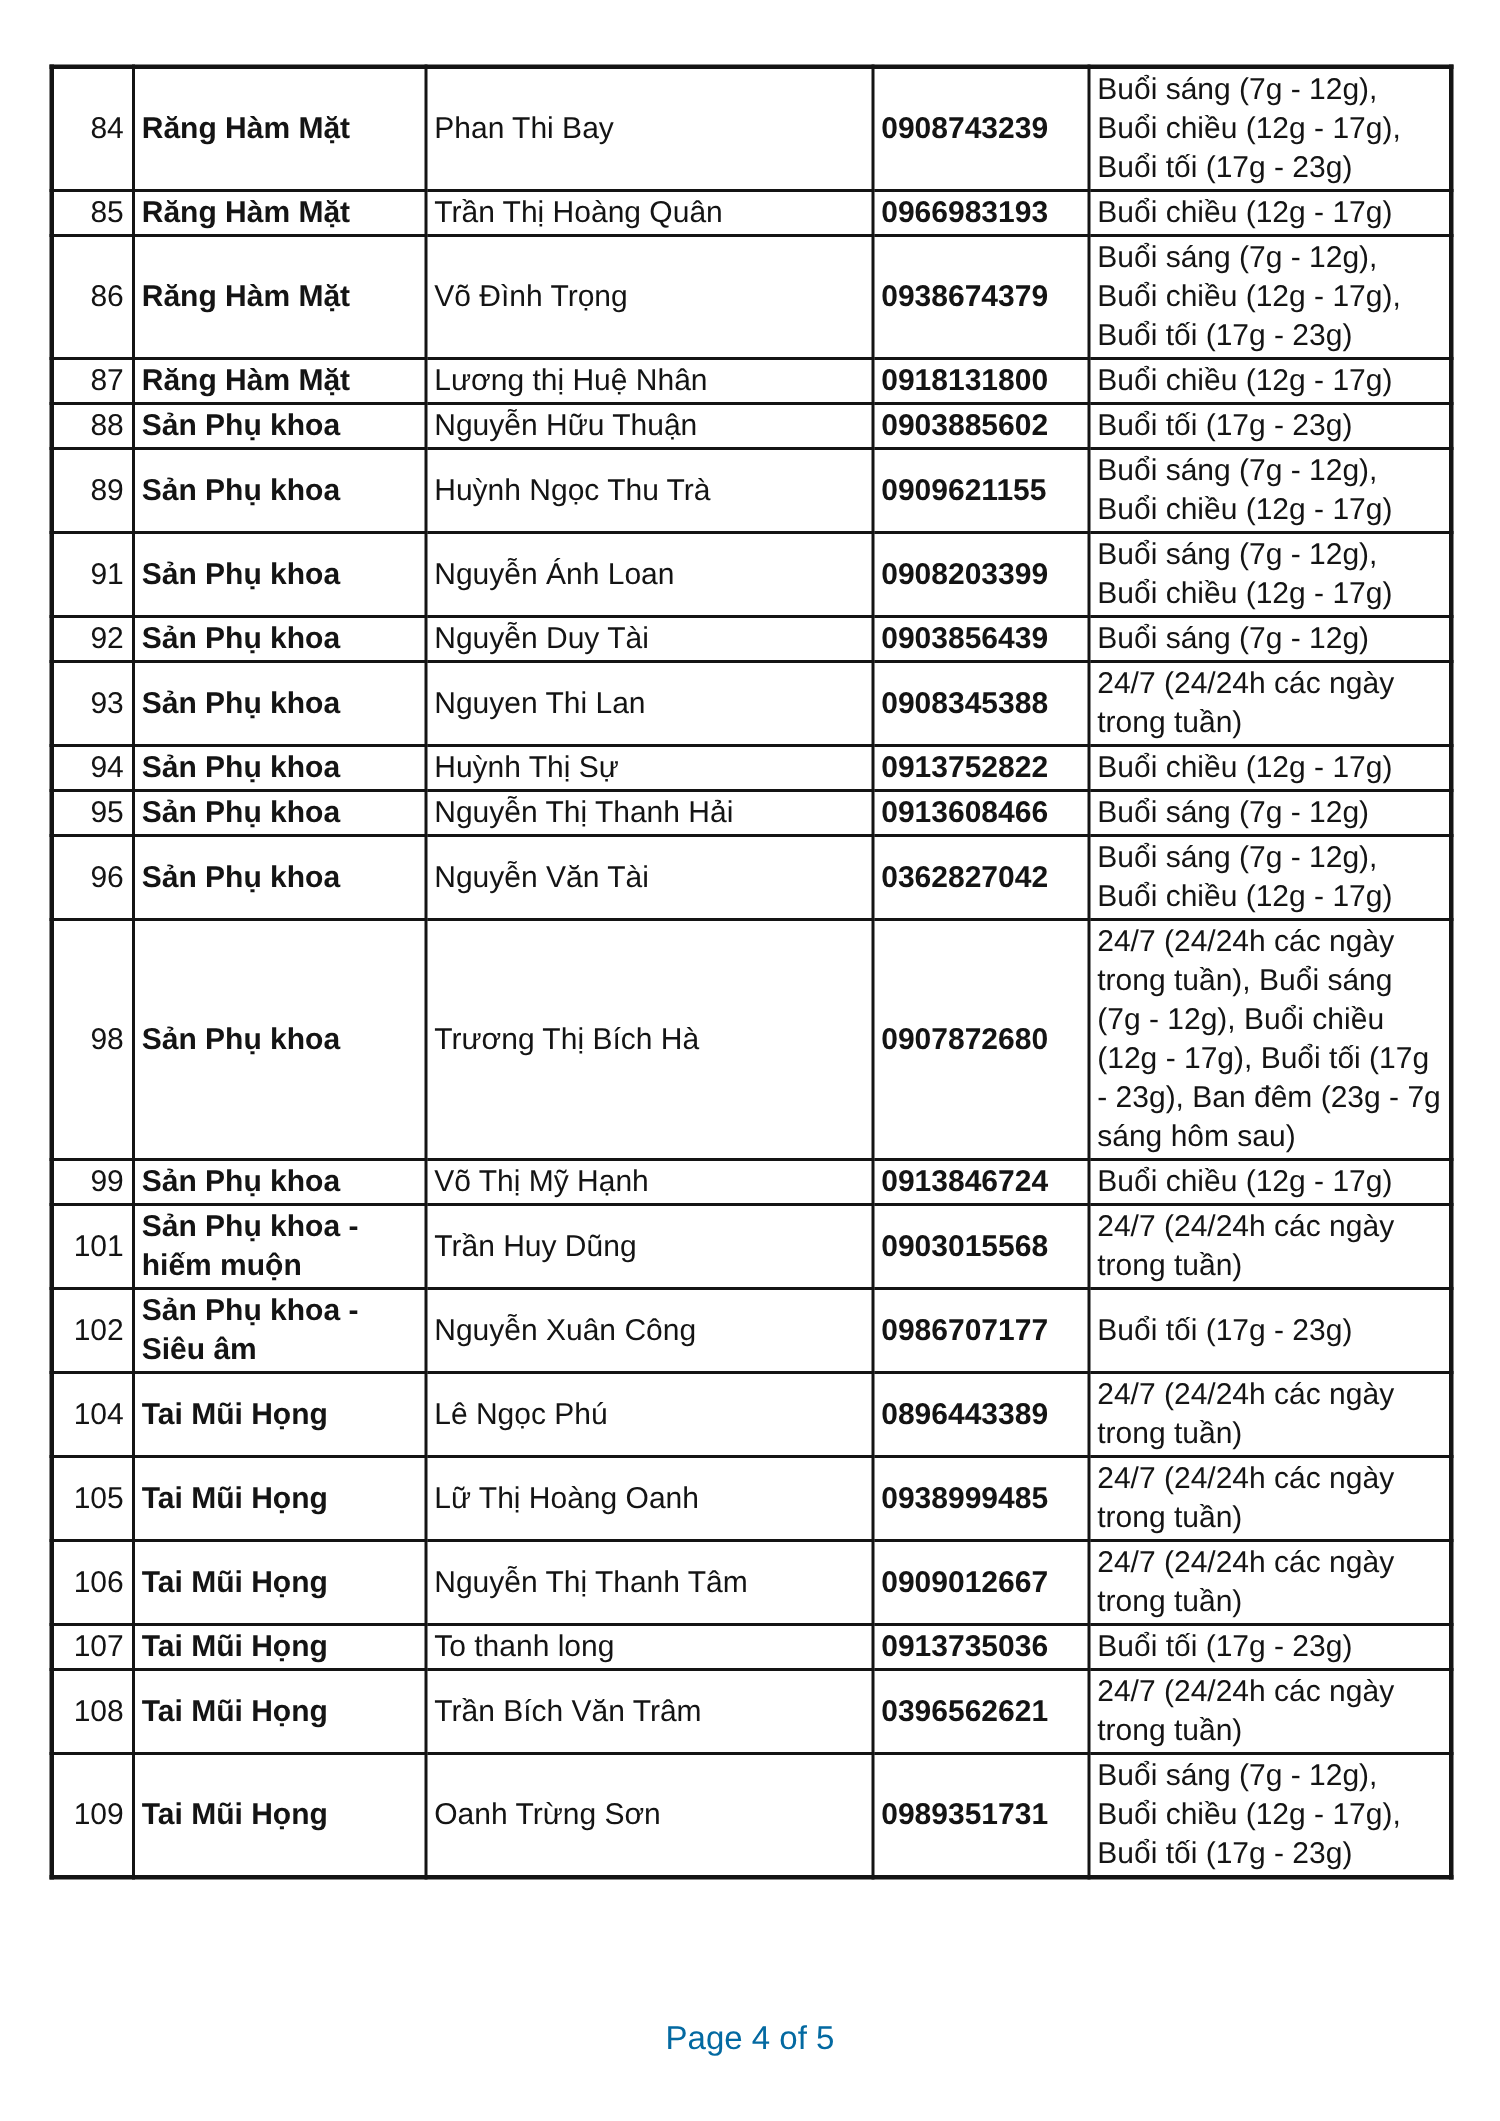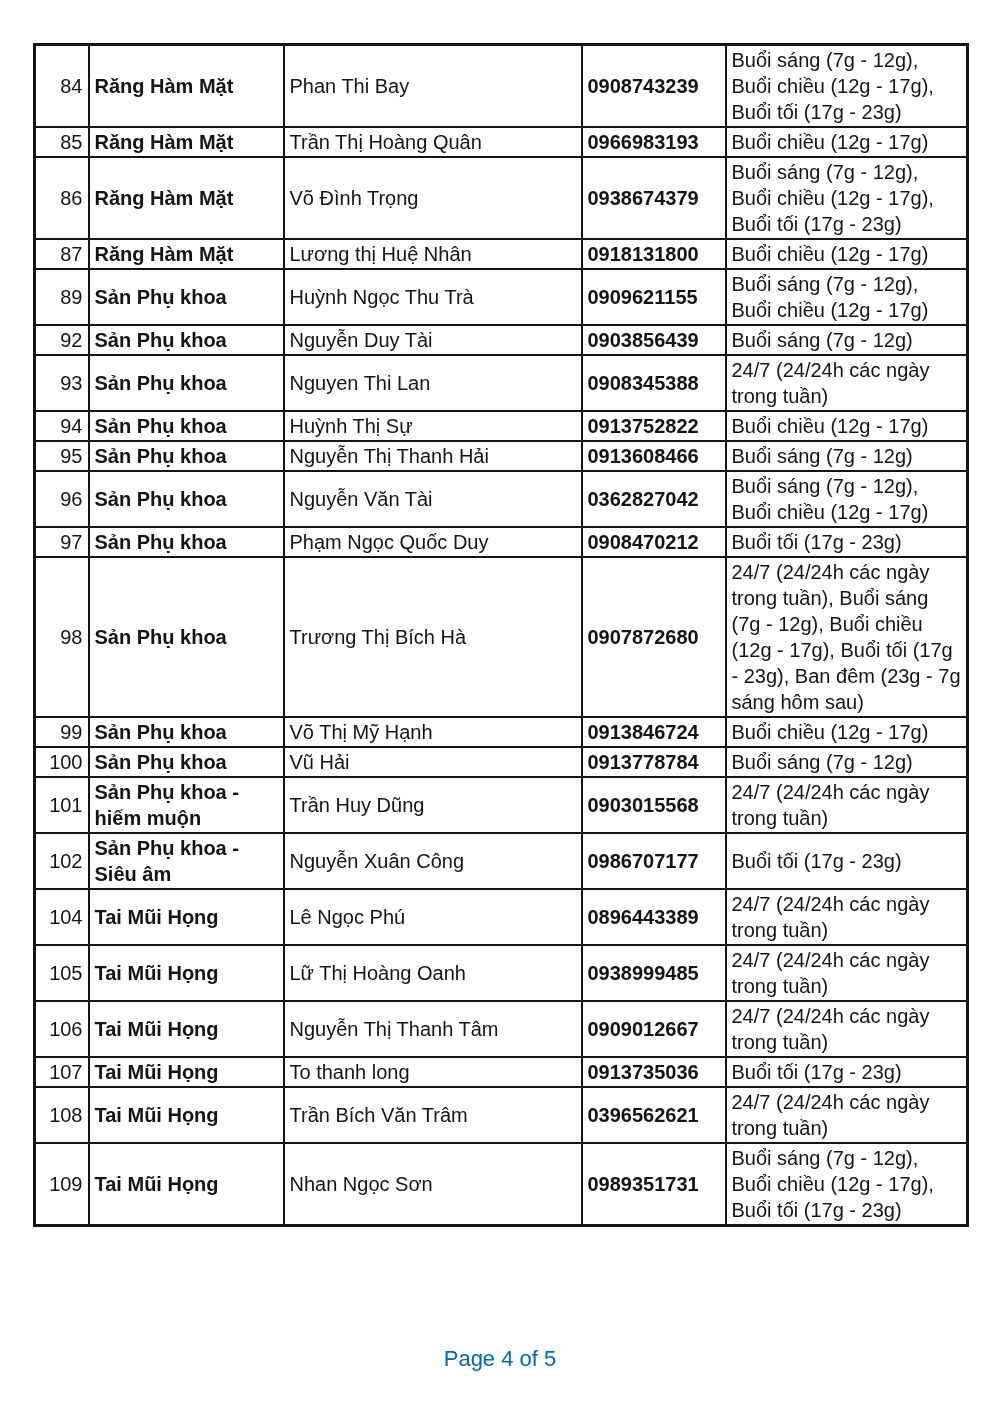--- a/index.html
+++ b/index.html
@@ -101,6 +101,13 @@
       <td class="c-sched">Buổi chiều (12g - 17g)</td>
     </tr>
 
+    <tr>
+      <td class="c-no">88</td>
+      <td class="c-spec">Sản Phụ khoa</td>
+      <td class="c-name">Nguyễn Hữu Thuận</td>
+      <td class="c-phone">0903885602</td>
+      <td class="c-sched">Buổi tối (17g - 23g)</td>
+    </tr>
 
     <tr>
       <td class="c-no">89</td>

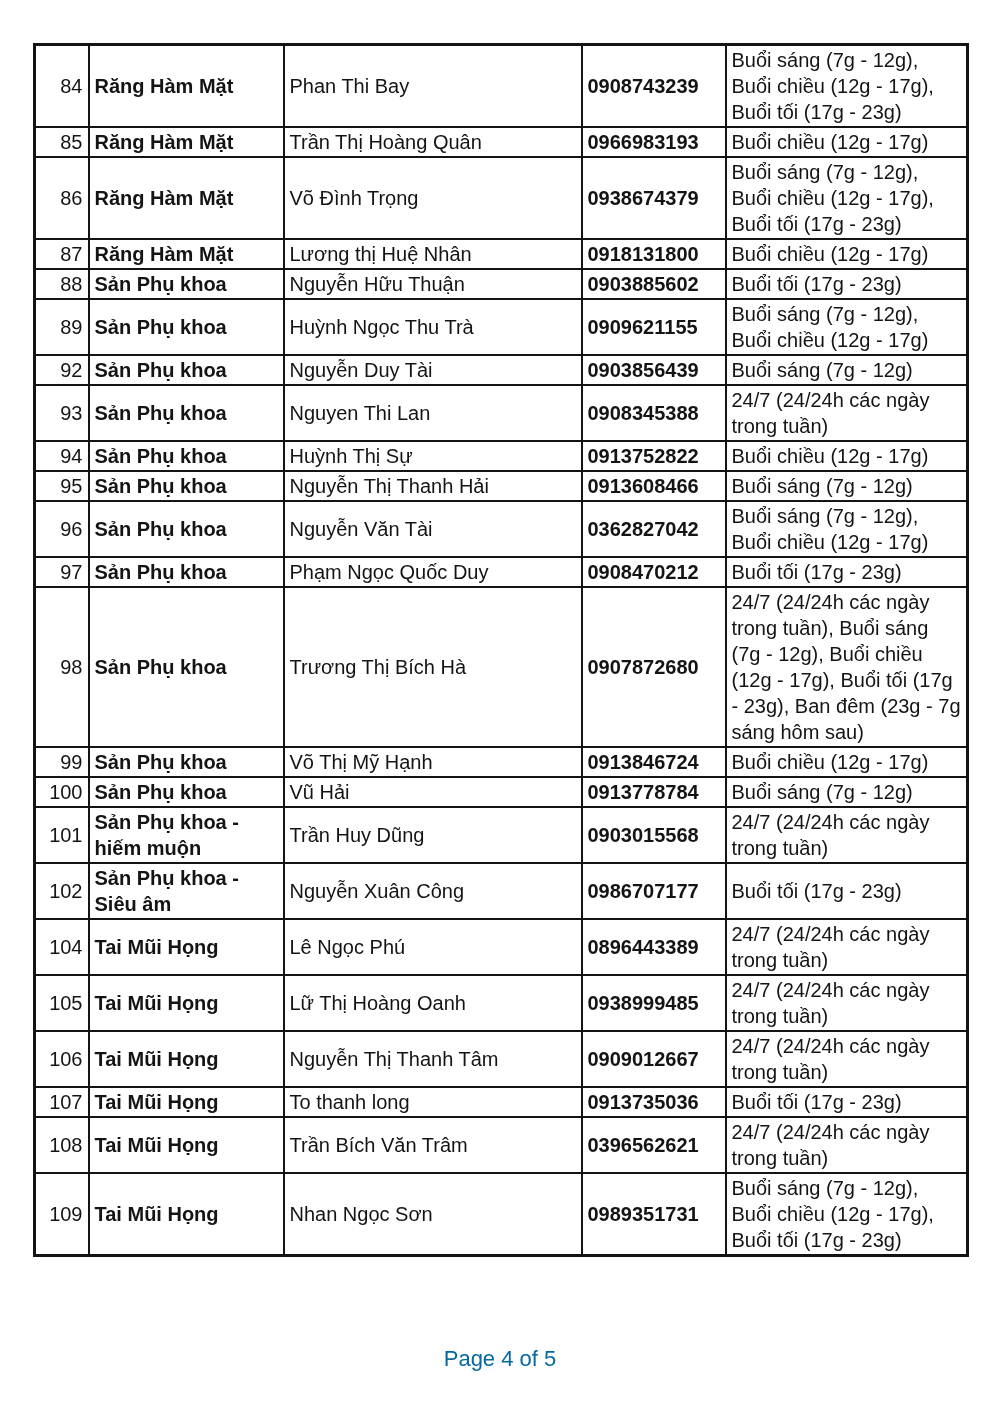--- a/index.html
+++ b/index.html
@@ -118,6 +118,13 @@
     </tr>
 
 
+    <tr>
+      <td class="c-no">91</td>
+      <td class="c-spec">Sản Phụ khoa</td>
+      <td class="c-name">Nguyễn Ánh Loan</td>
+      <td class="c-phone">0908203399</td>
+      <td class="c-sched">Buổi sáng (7g - 12g), Buổi chiều (12g - 17g)</td>
+    </tr>
 
     <tr>
       <td class="c-no">92</td>

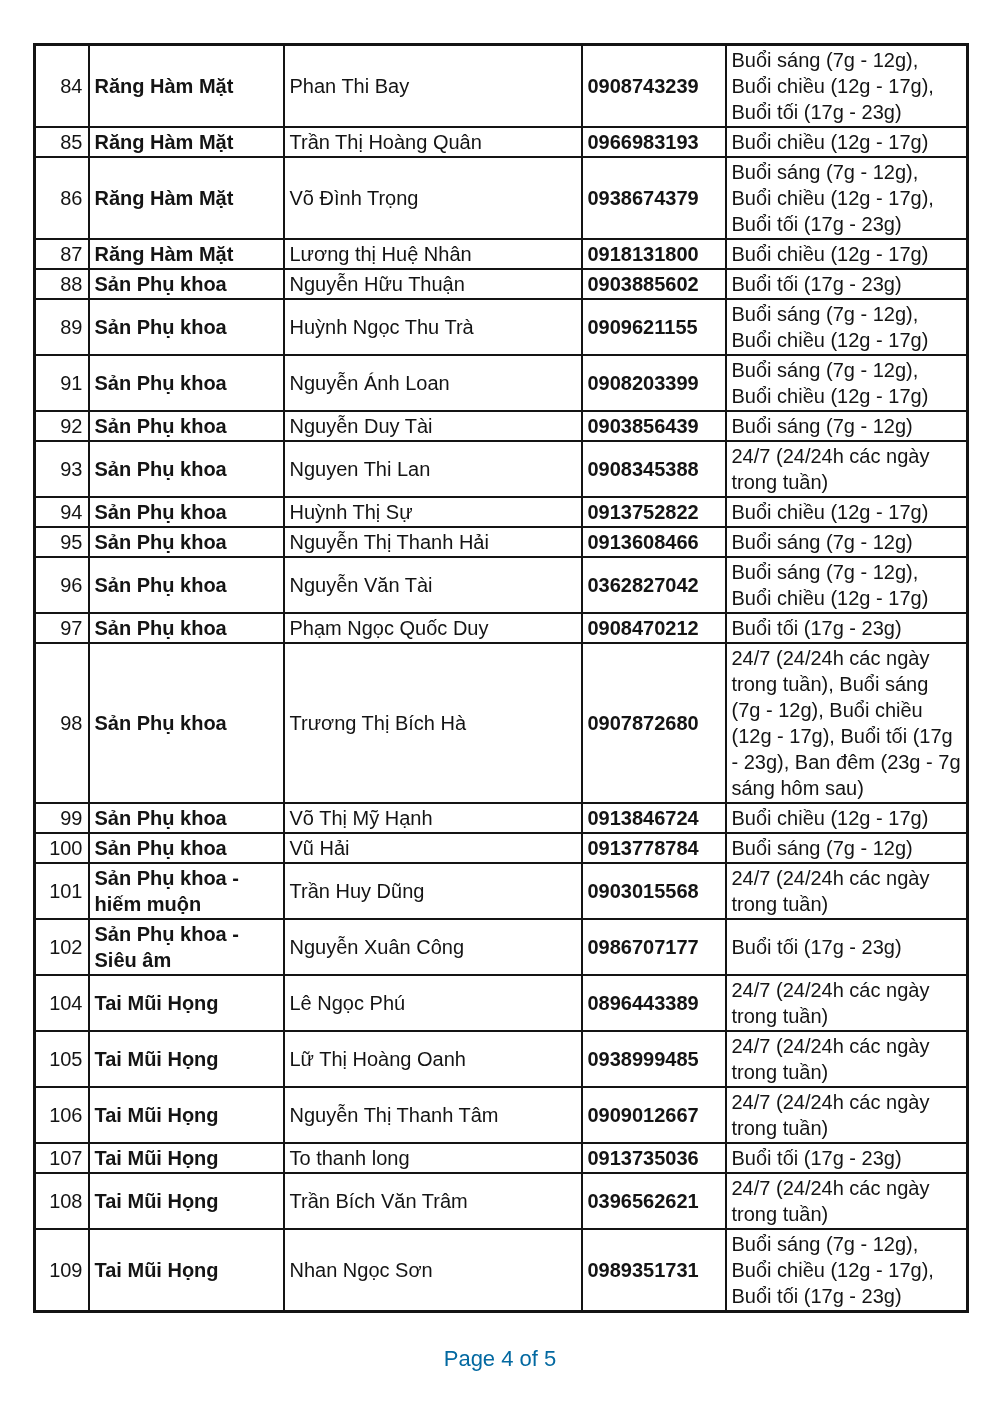--- a/index.html
+++ b/index.html
@@ -166,13 +166,6 @@
       <td class="c-sched">Buổi sáng (7g - 12g), Buổi chiều (12g - 17g)</td>
     </tr>
 
-    <tr>
-      <td class="c-no">97</td>
-      <td class="c-spec">Sản Phụ khoa</td>
-      <td class="c-name">Phạm Ngọc Quốc Duy</td>
-      <td class="c-phone">0908470212</td>
-      <td class="c-sched">Buổi tối (17g - 23g)</td>
-    </tr>
 
     <tr>
       <td class="c-no">98</td>

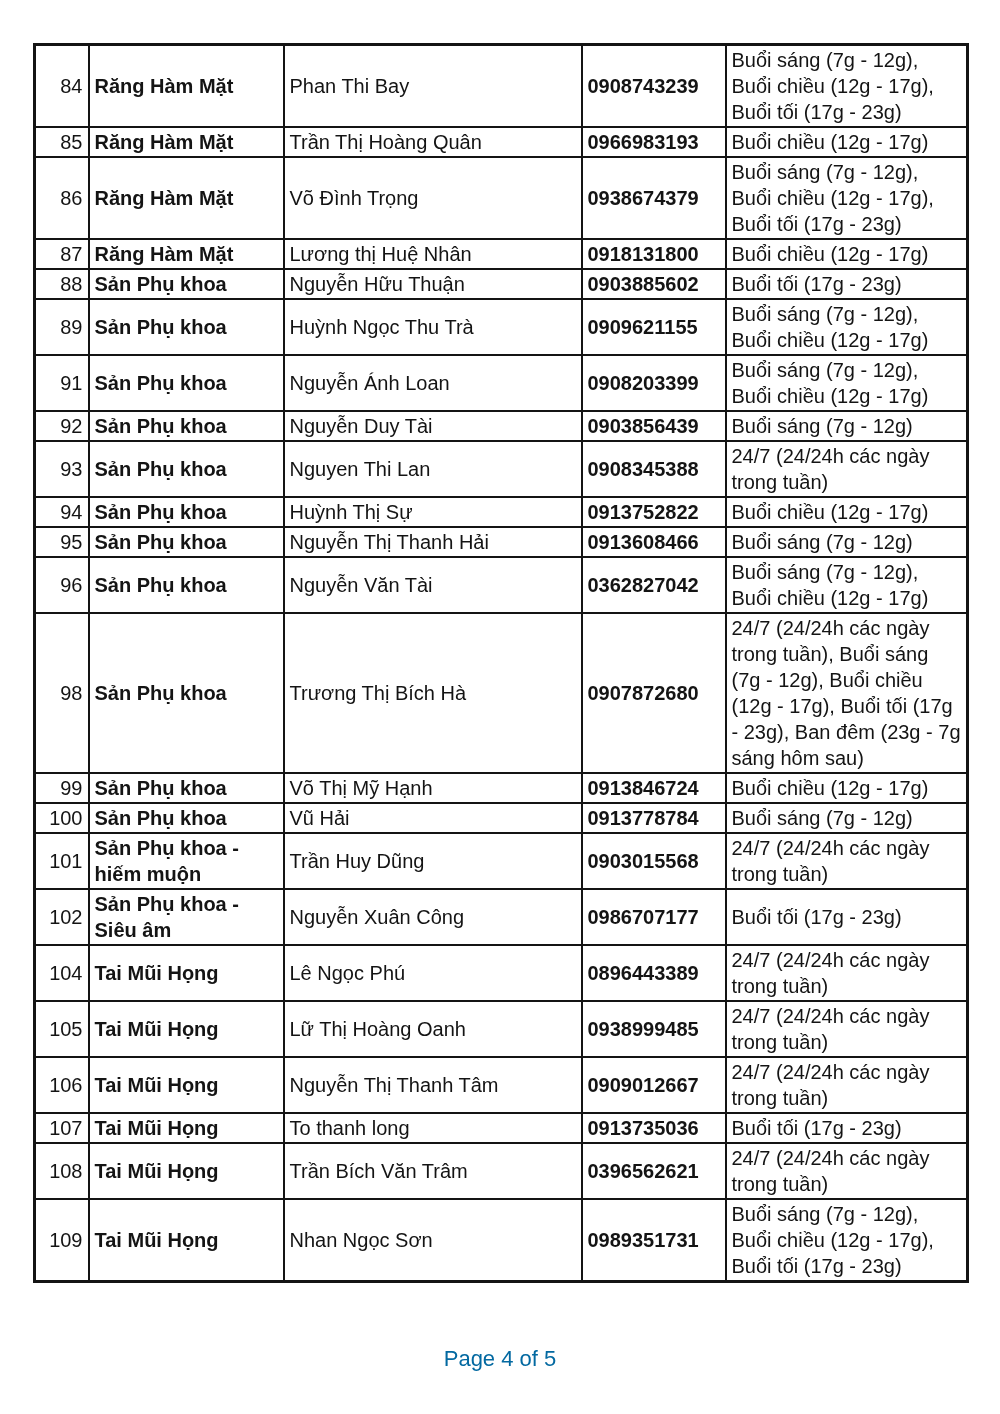--- a/index.html
+++ b/index.html
@@ -183,13 +183,6 @@
       <td class="c-sched">Buổi chiều (12g - 17g)</td>
     </tr>
 
-    <tr>
-      <td class="c-no">100</td>
-      <td class="c-spec">Sản Phụ khoa</td>
-      <td class="c-name">Vũ Hải</td>
-      <td class="c-phone">0913778784</td>
-      <td class="c-sched">Buổi sáng (7g - 12g)</td>
-    </tr>
 
     <tr>
       <td class="c-no">101</td>

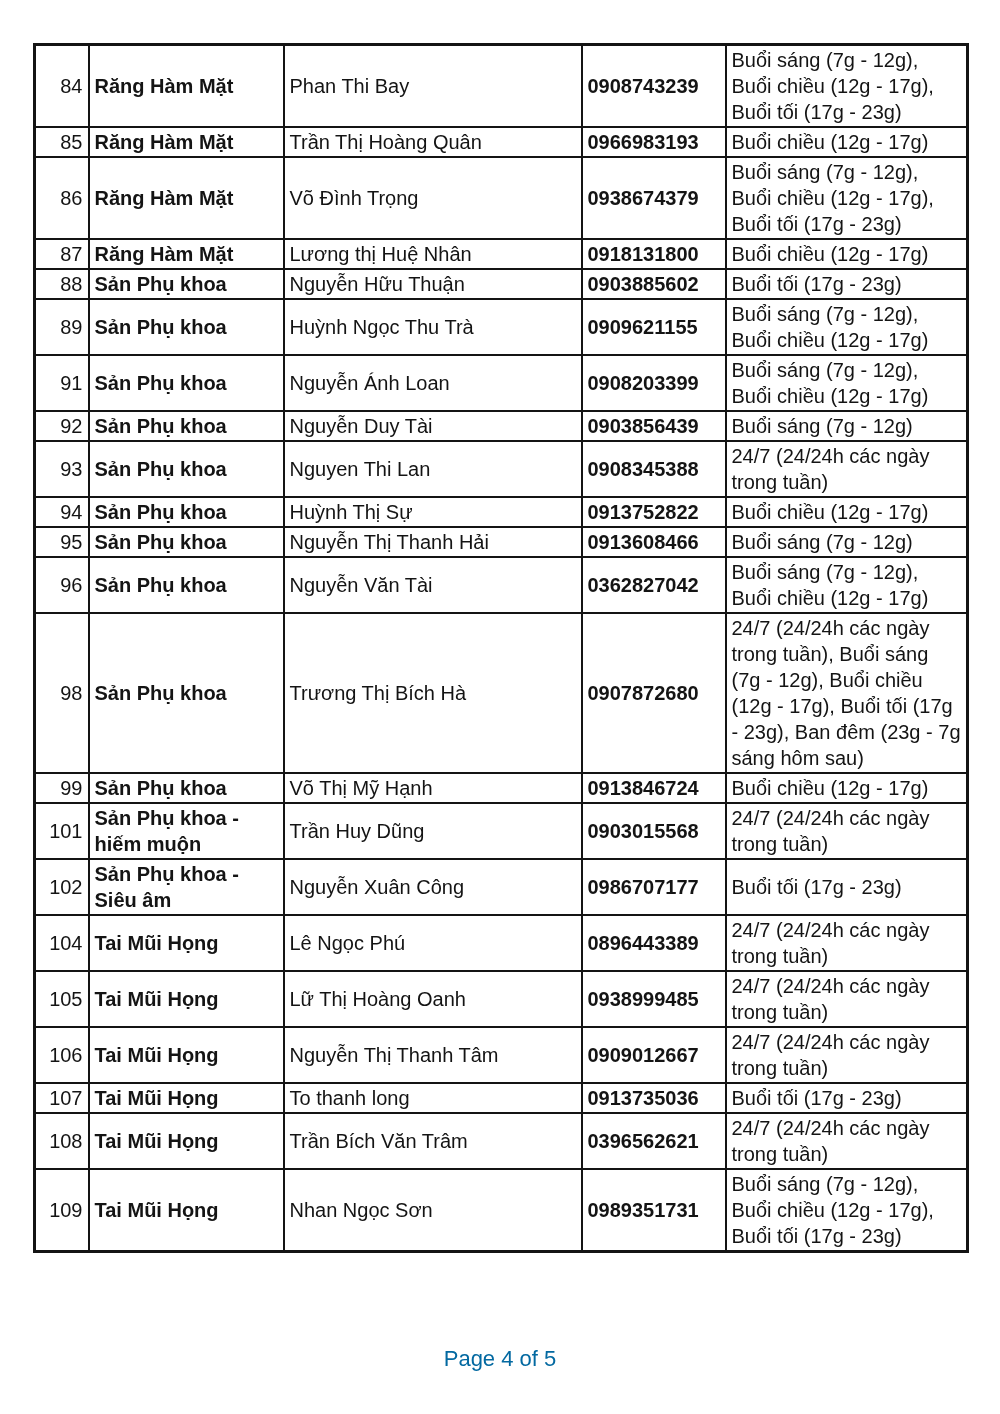--- a/index.html
+++ b/index.html
@@ -244,7 +244,7 @@
     <tr>
       <td class="c-no">109</td>
       <td class="c-spec">Tai Mũi Họng</td>
-      <td class="c-name">Nhan Ngọc Sơn</td>
+      <td class="c-name">Oanh Trừng Sơn</td>
       <td class="c-phone">0989351731</td>
       <td class="c-sched">Buổi sáng (7g - 12g), Buổi chiều (12g - 17g), Buổi tối (17g - 23g)</td>
     </tr>

